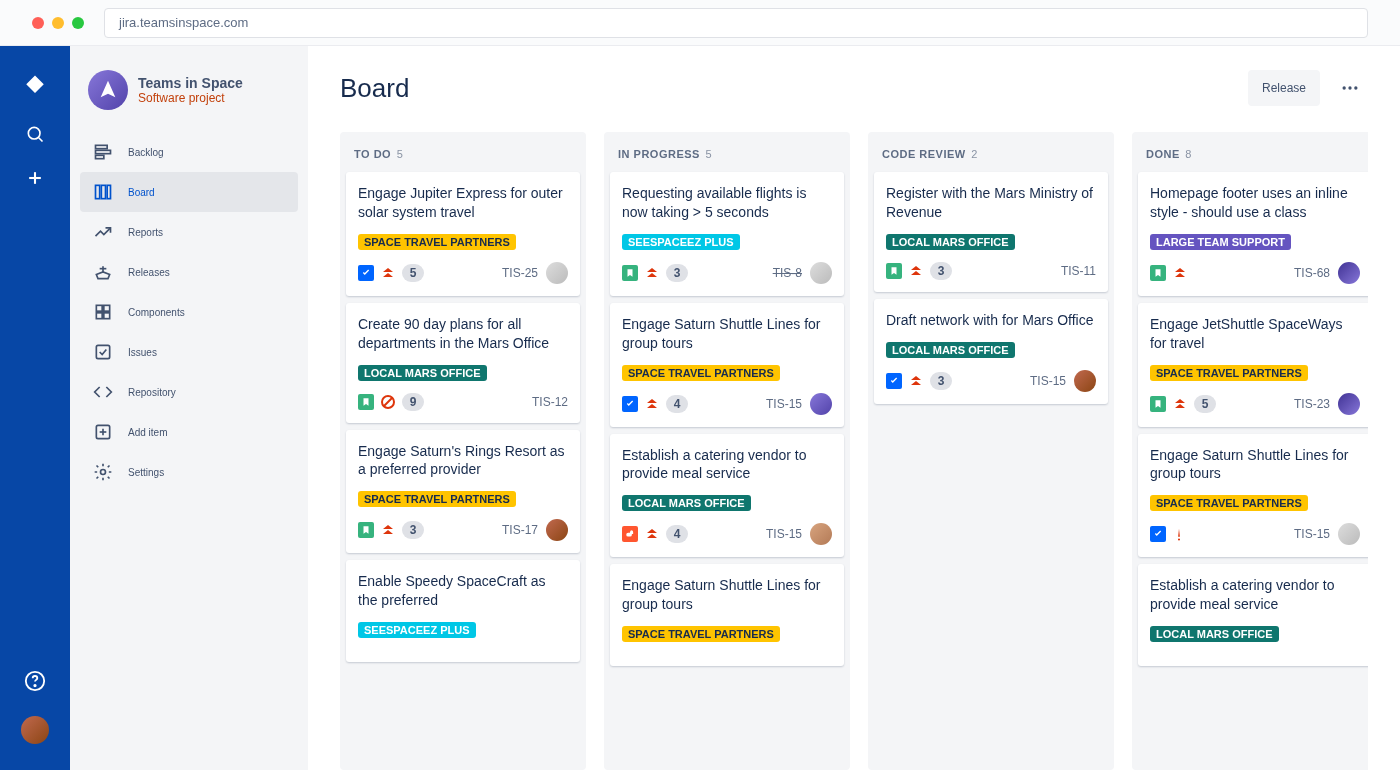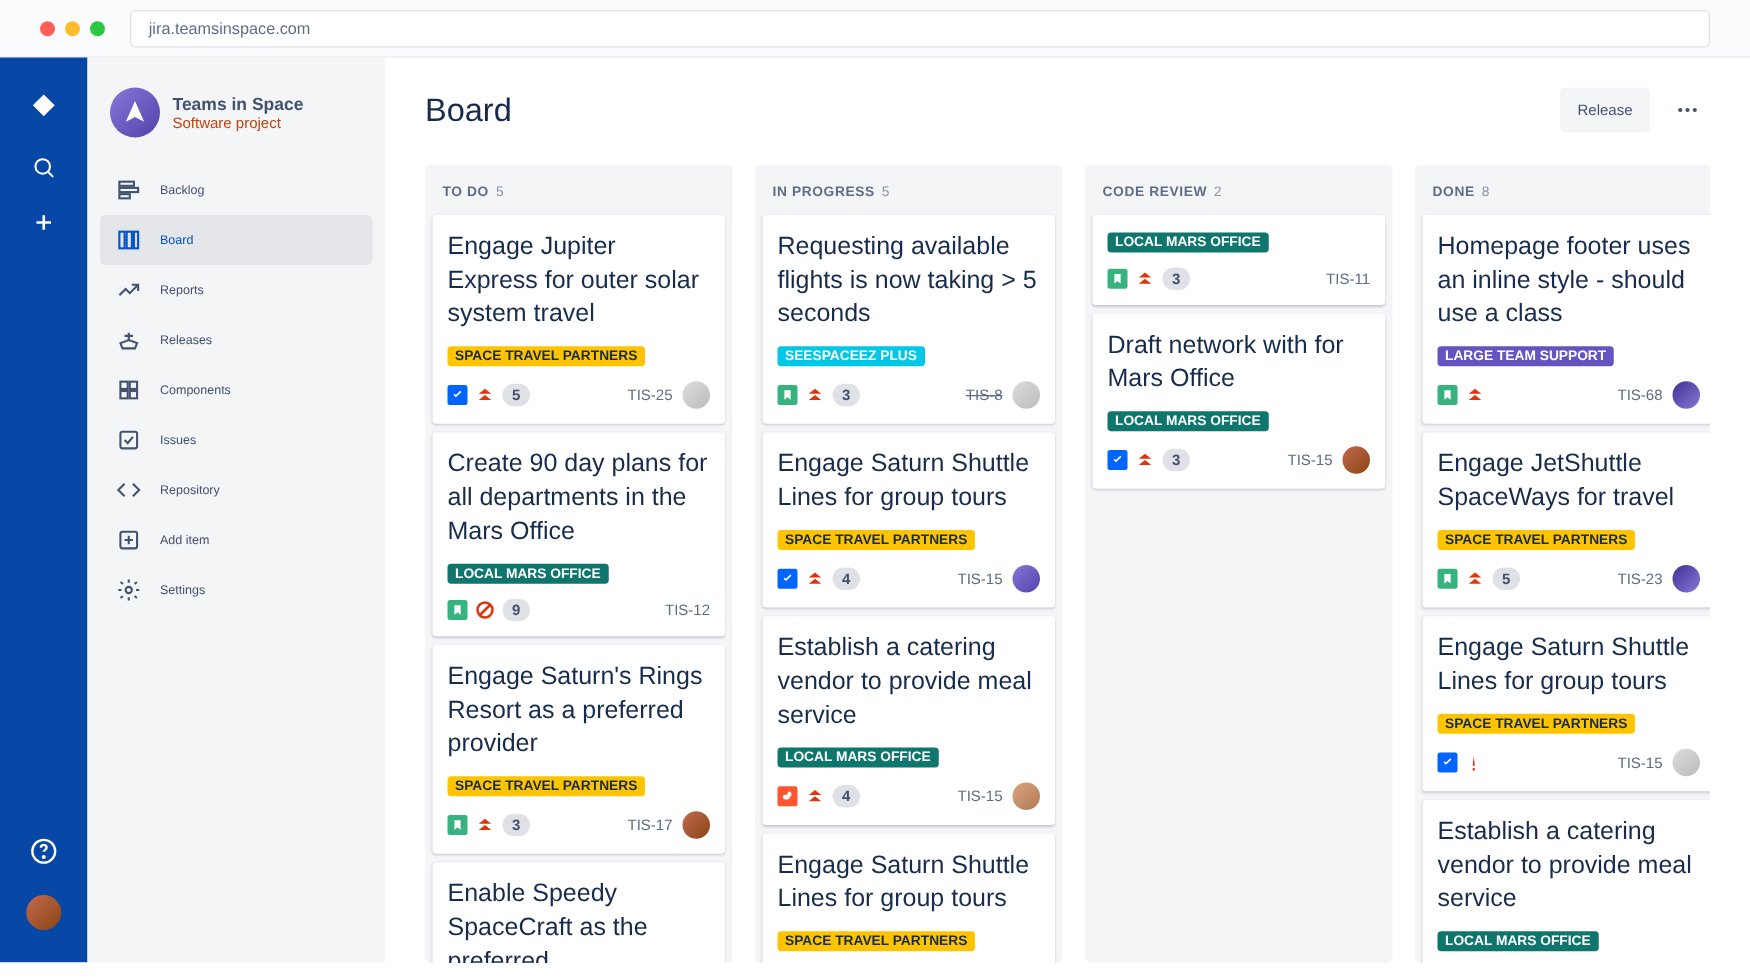--- a/index.html
+++ b/index.html
@@ -48,7 +48,7 @@
 .col-head .count { color: #8993a4; margin-left: 2px; font-weight: 500; }
 
 .card { background: #fff; border-radius: 3px; box-shadow: 0 1px 2px rgba(9,30,66,.2); padding: 12px; margin-bottom: 7px; cursor: pointer; }
-.card-title { font-size: 20px; color: #172B4D; line-height: 1.35; margin-bottom: 10px; }
+.card-title { font-size: 14px; color: #172B4D; line-height: 1.35; margin-bottom: 10px; }
 .epic { display: inline-block; font-size: 11px; font-weight: 700; padding: 2px 6px; border-radius: 3px; margin-bottom: 12px; text-transform: uppercase; }
 .epic-yellow { background: #FFC400; color: #172B4D; }
 .epic-teal { background: #00C7E6; color: #fff; }

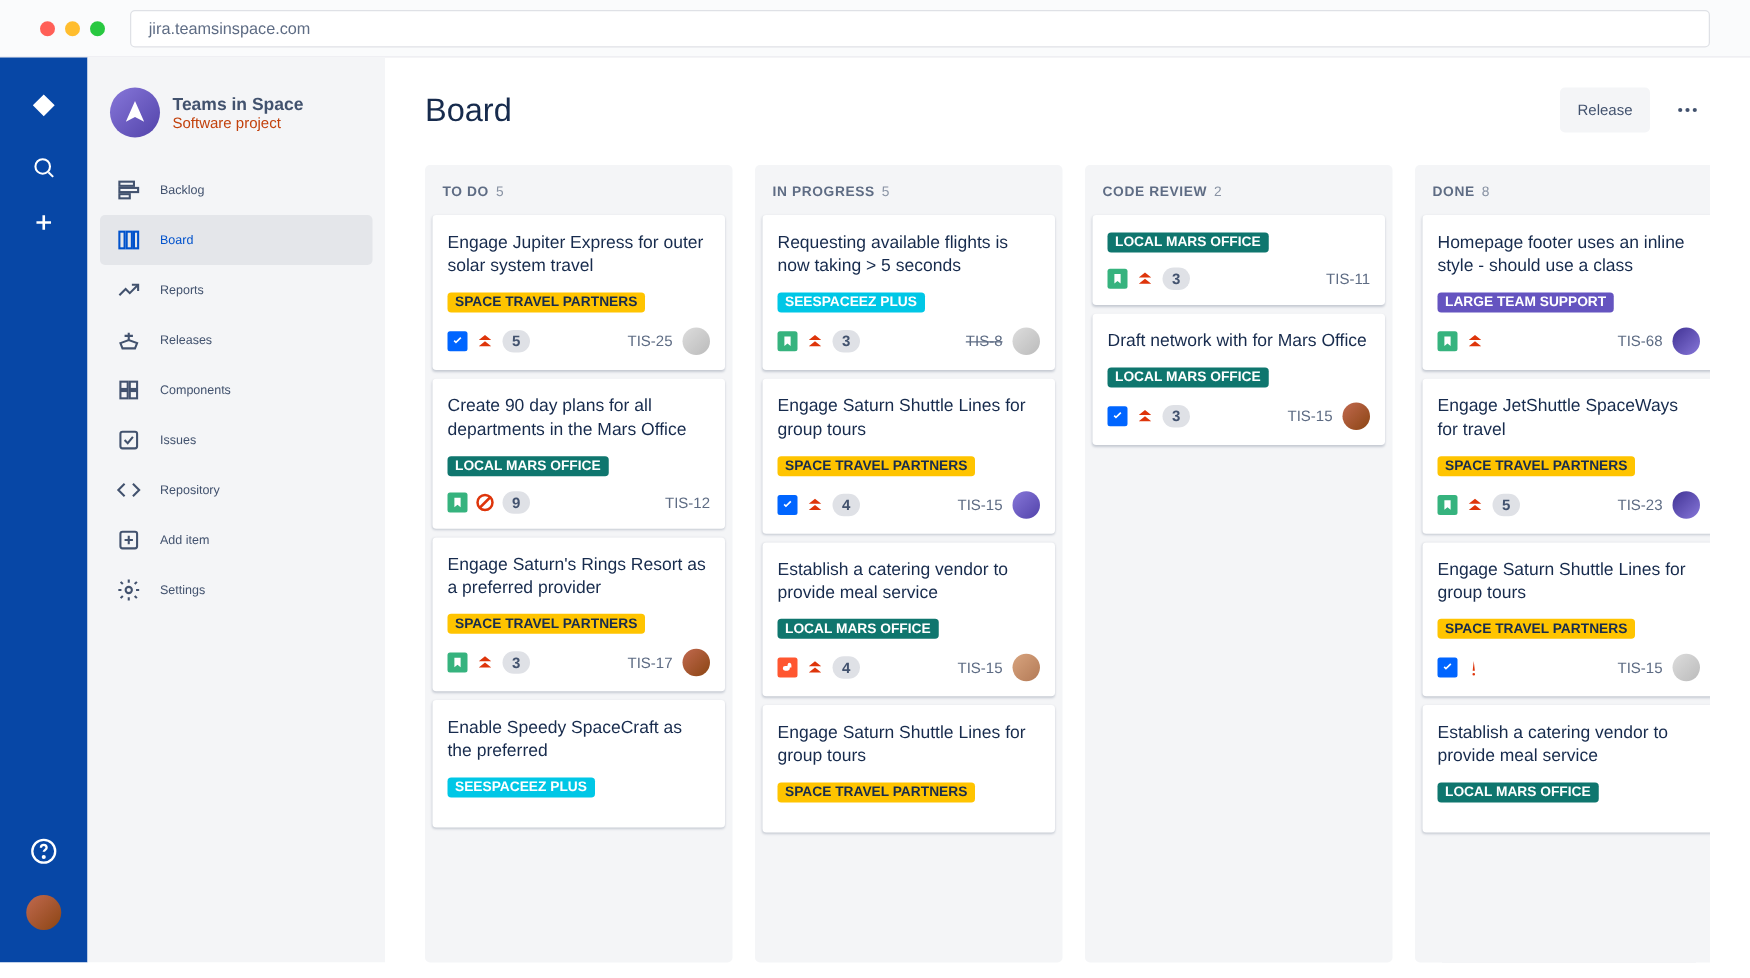--- a/index.html
+++ b/index.html
@@ -368,7 +368,7 @@
         </div>
         <div class="column">
           <div class="col-head">CODE REVIEW <span class="count">2</span></div>
-          <div class="card"><span class="epic epic-orange">LOCAL MARS OFFICE</span><div class="card-foot">
+          <div class="card"><div class="card-title">Register with the Mars Ministry of Revenue</div><span class="epic epic-orange">LOCAL MARS OFFICE</span><div class="card-foot">
               <div class="foot-left">
                 <div class="itype itype-story">
                   <svg width="10" height="10" viewBox="0 0 16 16">

